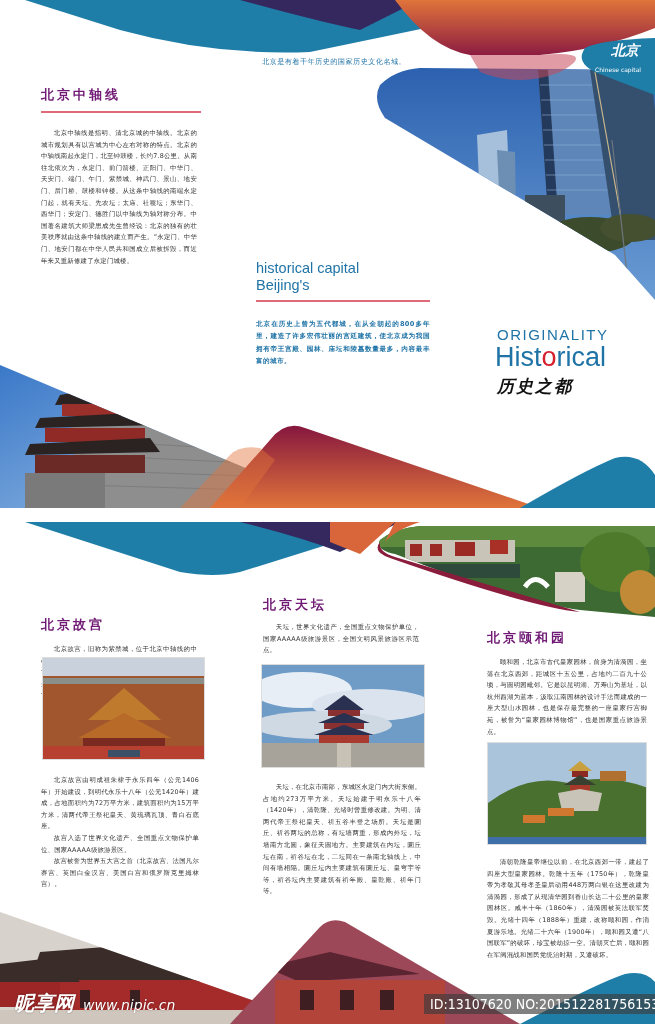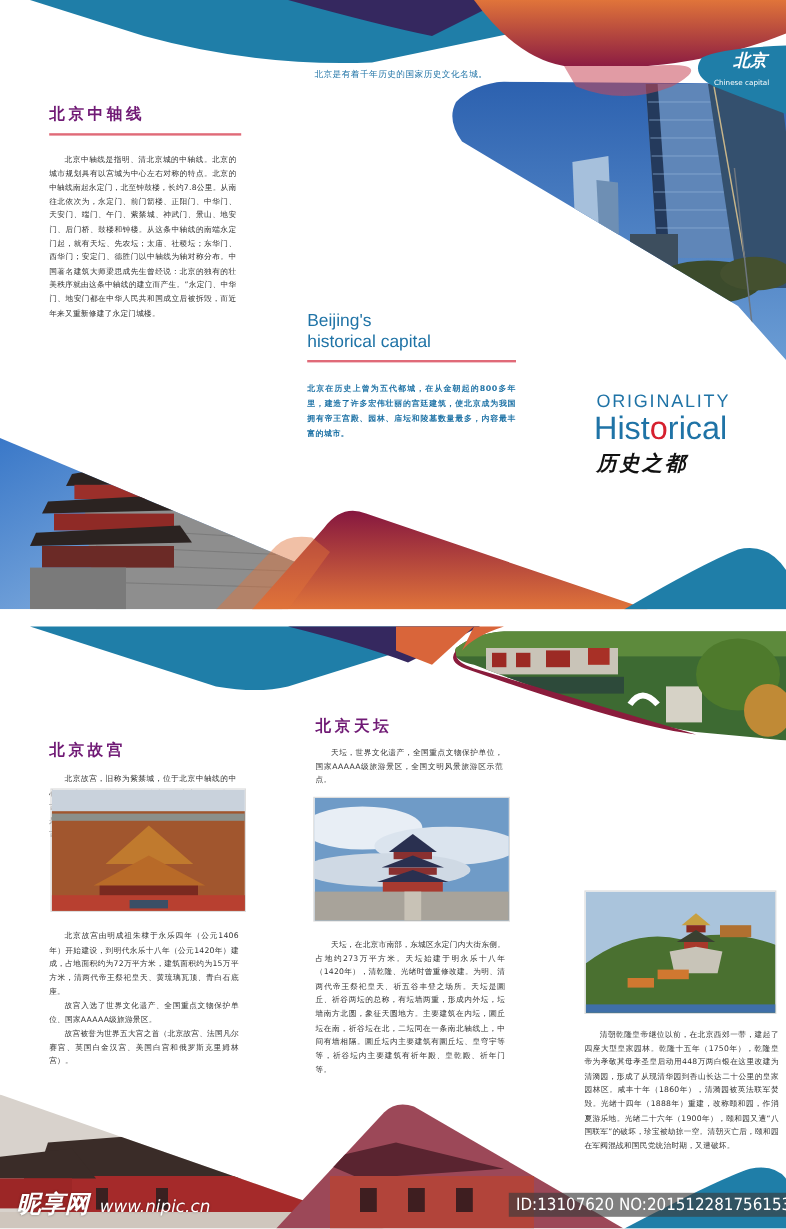--- a/index.html
+++ b/index.html
@@ -133,8 +133,8 @@
   </div>
 
   <div class="abs" style="left:256px;top:260px;width:180px;">
+    <div style="color:#1f73a6;font-family:'Liberation Sans',sans-serif;font-size:14.5px;line-height:17px;">historical capital</div>
     <div style="color:#1f73a6;font-family:'Liberation Sans',sans-serif;font-size:14.5px;line-height:17px;">Beijing's</div>
-    <div style="color:#1f73a6;font-family:'Liberation Sans',sans-serif;font-size:14.5px;line-height:17px;">historical capital</div>
     <div class="red-rule" style="margin-top:6px;width:174px;"></div>
     <div class="blue-text" style="margin-top:16px;width:174px;text-align:justify;font-weight:bold;">北京在历史上曾为五代都城，在从金朝起的800多年里，建造了许多宏伟壮丽的宫廷建筑，使北京成为我国拥有帝王宫殿、园林、庙坛和陵墓数量最多，内容最丰富的城市。</div>
   </div>

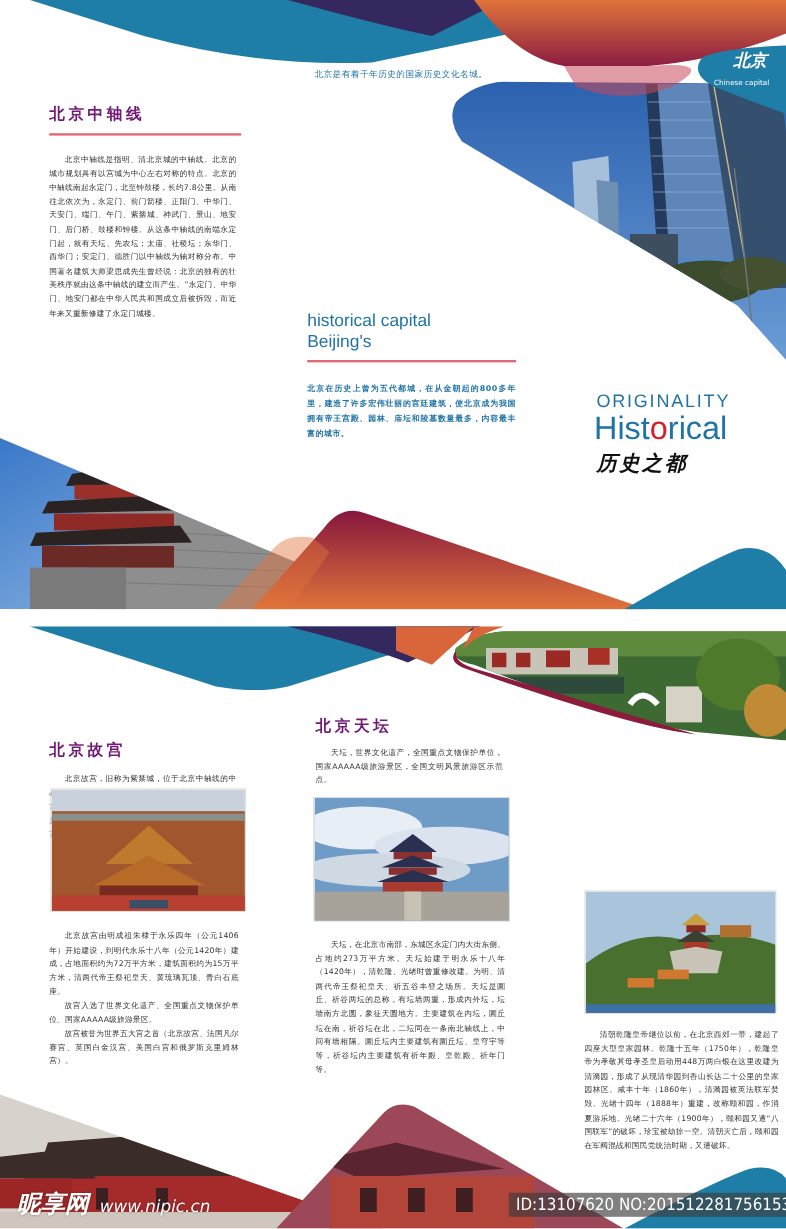--- a/index.html
+++ b/index.html
@@ -268,6 +268,12 @@
     <p>天坛，在北京市南部，东城区永定门内大街东侧。占地约273万平方米。天坛始建于明永乐十八年（1420年），清乾隆、光绪时曾重修改建。为明、清两代帝王祭祀皇天、祈五谷丰登之场所。天坛是圜丘、祈谷两坛的总称，有坛墙两重，形成内外坛，坛墙南方北圆，象征天圆地方。主要建筑在内坛，圜丘坛在南，祈谷坛在北，二坛同在一条南北轴线上，中间有墙相隔。圜丘坛内主要建筑有圜丘坛、皇穹宇等等，祈谷坛内主要建筑有祈年殿、皇乾殿、祈年门等。</p>
   </div>
 
+  <div class="abs" style="left:487px;top:117px;width:160px;">
+    <div class="sec-title">北京颐和园</div>
+    <div class="body-text" style="margin-top:10px;width:160px;">
+      <p>颐和园，北京市古代皇家园林，前身为清漪园，坐落在北京西郊，距城区十五公里，占地约二百九十公顷，与圆明园毗邻。它是以昆明湖、万寿山为基址，以杭州西湖为蓝本，汲取江南园林的设计手法而建成的一座大型山水园林，也是保存最完整的一座皇家行宫御苑，被誉为“皇家园林博物馆”，也是国家重点旅游景点。</p>
+    </div>
+  </div>
   <div class="abs photo" style="left:487px;top:230px;width:160px;height:103px;">
     <svg width="160" height="103">
       <rect width="160" height="103" fill="#aac4dc"></rect>

